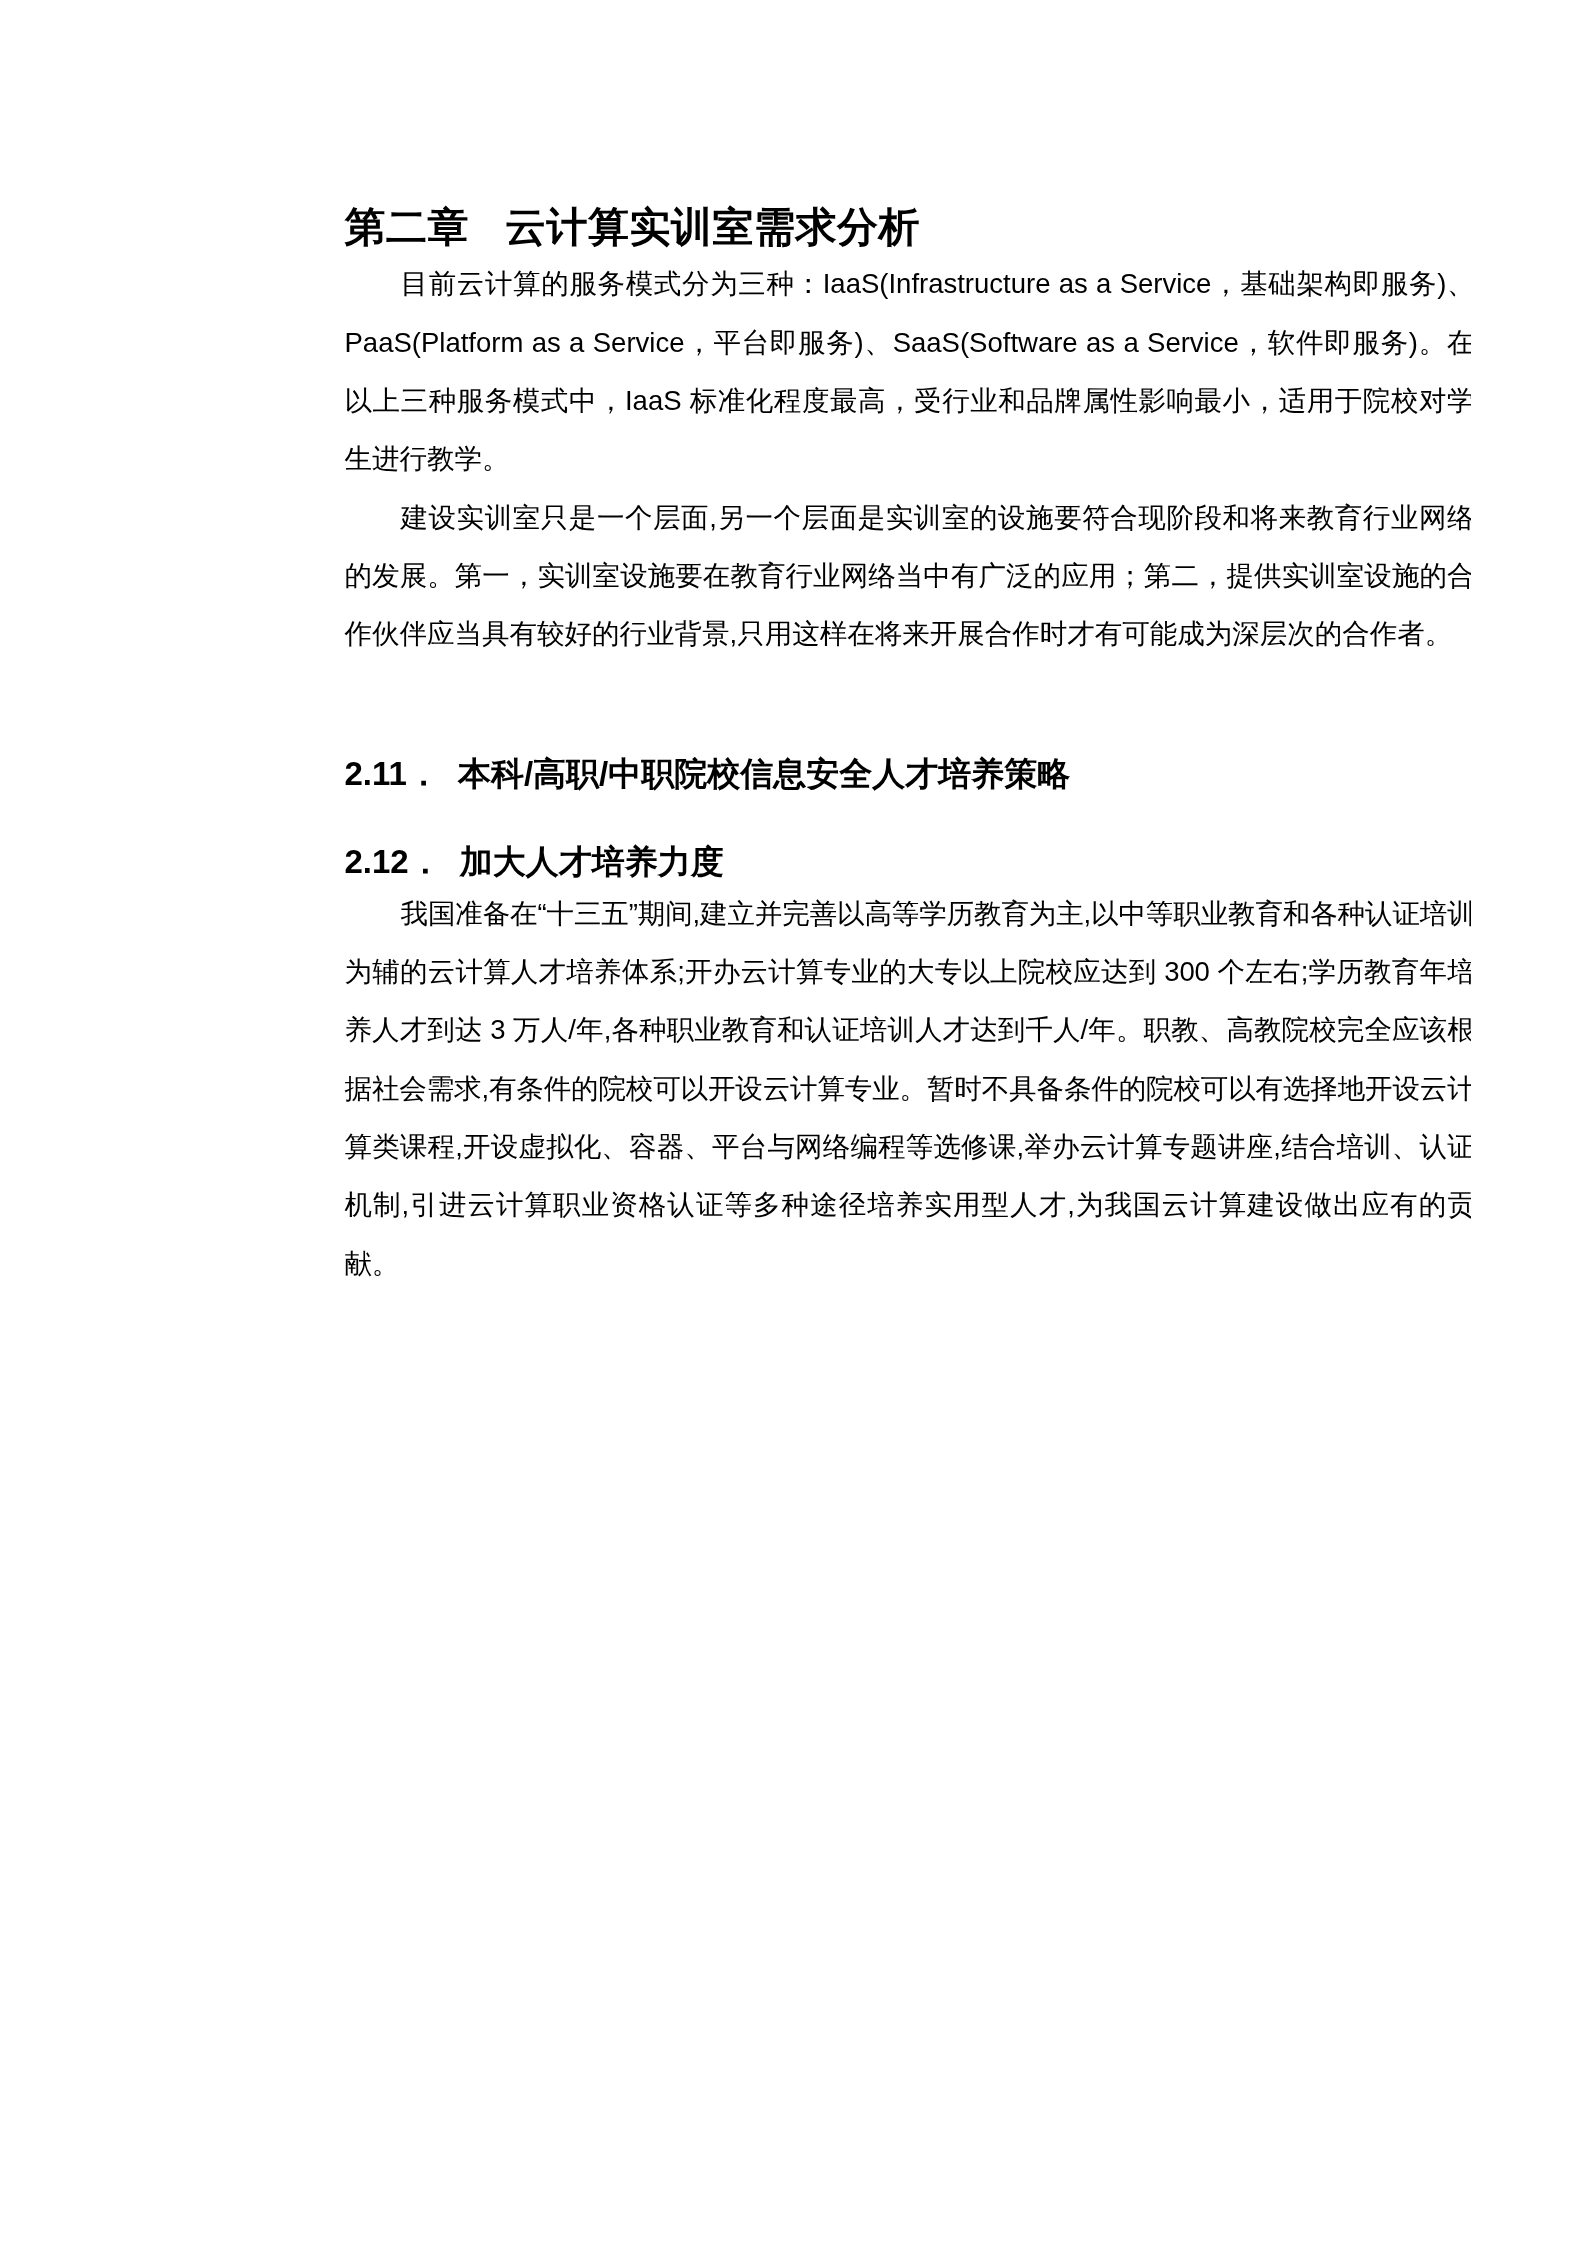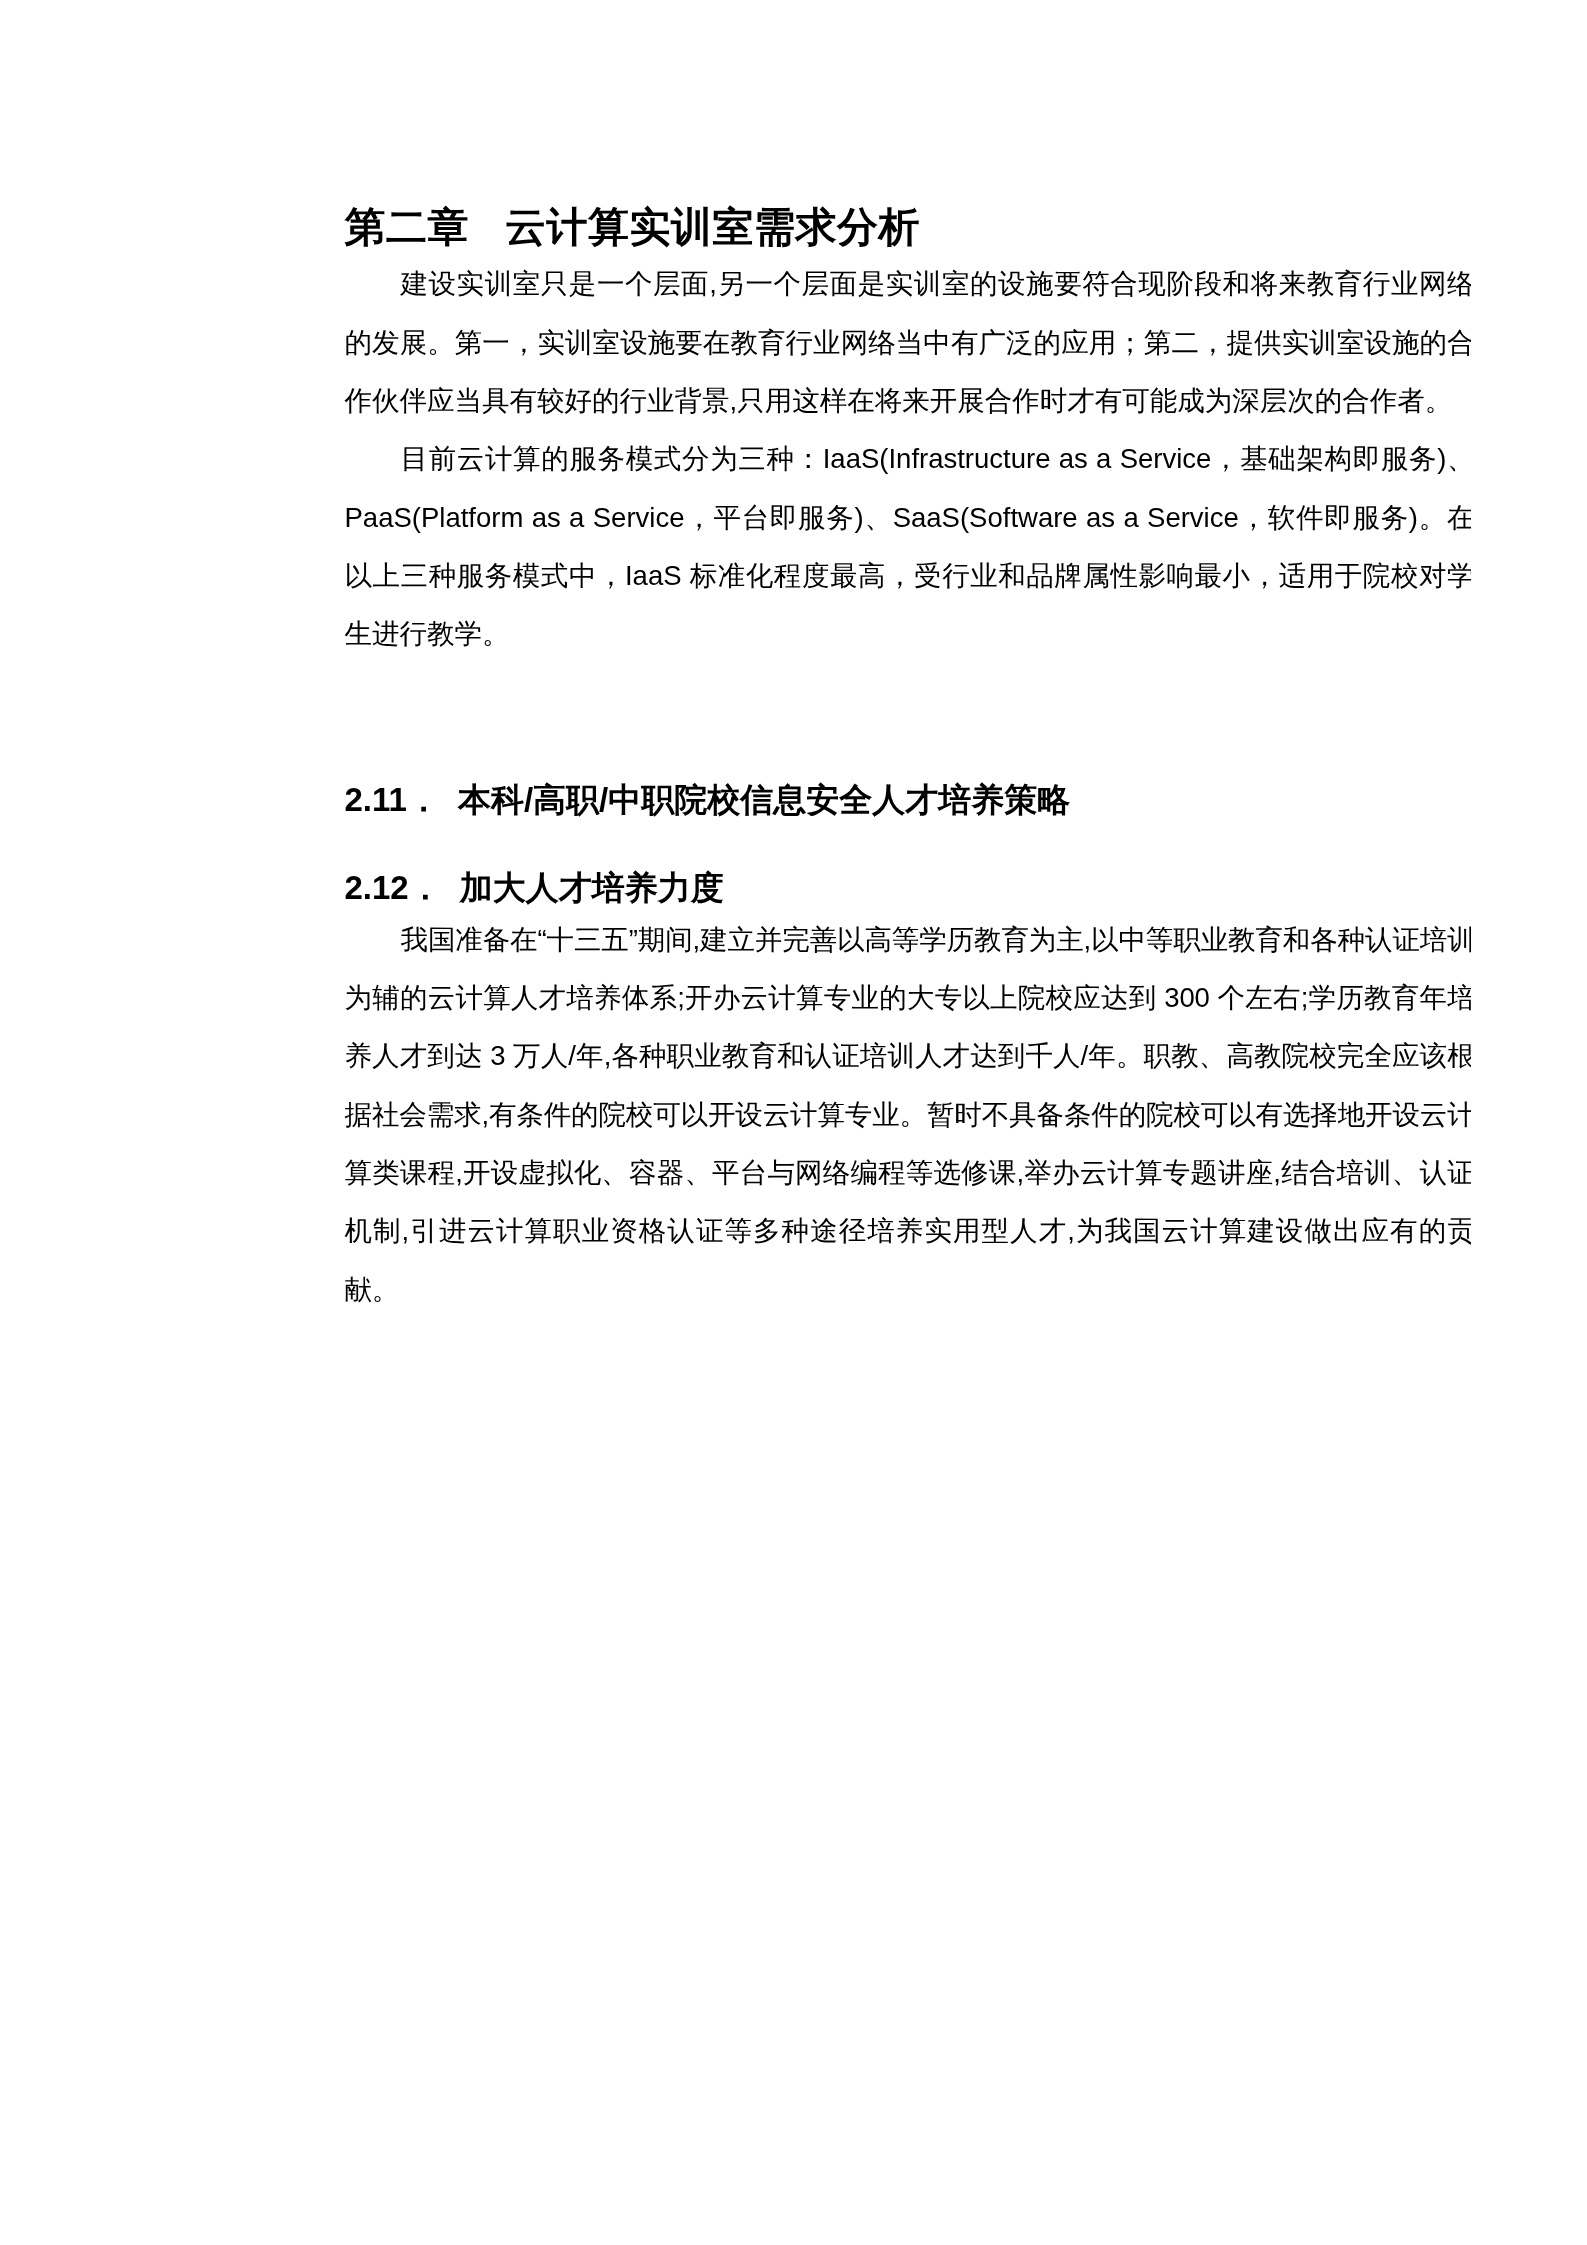--- a/index.html
+++ b/index.html
@@ -80,9 +80,9 @@
     <h1 class="chapter-title"><span>第二章</span><span class="gap"></span><span>云计算实训室需求分析</span></h1>
 
 
+    <p class="body-text p-second">目前云计算的服务模式分为三种：IaaS(Infrastructure as a Service，基础架构即服务)、PaaS(Platform as a Service，平台即服务)、SaaS(Software as a Service，软件即服务)。在以上三种服务模式中，IaaS 标准化程度最高，受行业和品牌属性影响最小，适用于院校对学生进行教学。</p>
+
     <p class="body-text p-first">建设实训室只是一个层面,另一个层面是实训室的设施要符合现阶段和将来教育行业网络的发展。第一，实训室设施要在教育行业网络当中有广泛的应用；第二，提供实训室设施的合作伙伴应当具有较好的行业背景,只用这样在将来开展合作时才有可能成为深层次的合作者。</p>
-
-    <p class="body-text p-second">目前云计算的服务模式分为三种：IaaS(Infrastructure as a Service，基础架构即服务)、PaaS(Platform as a Service，平台即服务)、SaaS(Software as a Service，软件即服务)。在以上三种服务模式中，IaaS 标准化程度最高，受行业和品牌属性影响最小，适用于院校对学生进行教学。</p>
 
     <h2 class="section-heading h-2-11"><span class="num">2.11．</span><span class="sep"></span><span>本科/高职/中职院校信息安全人才培养策略</span></h2>
 

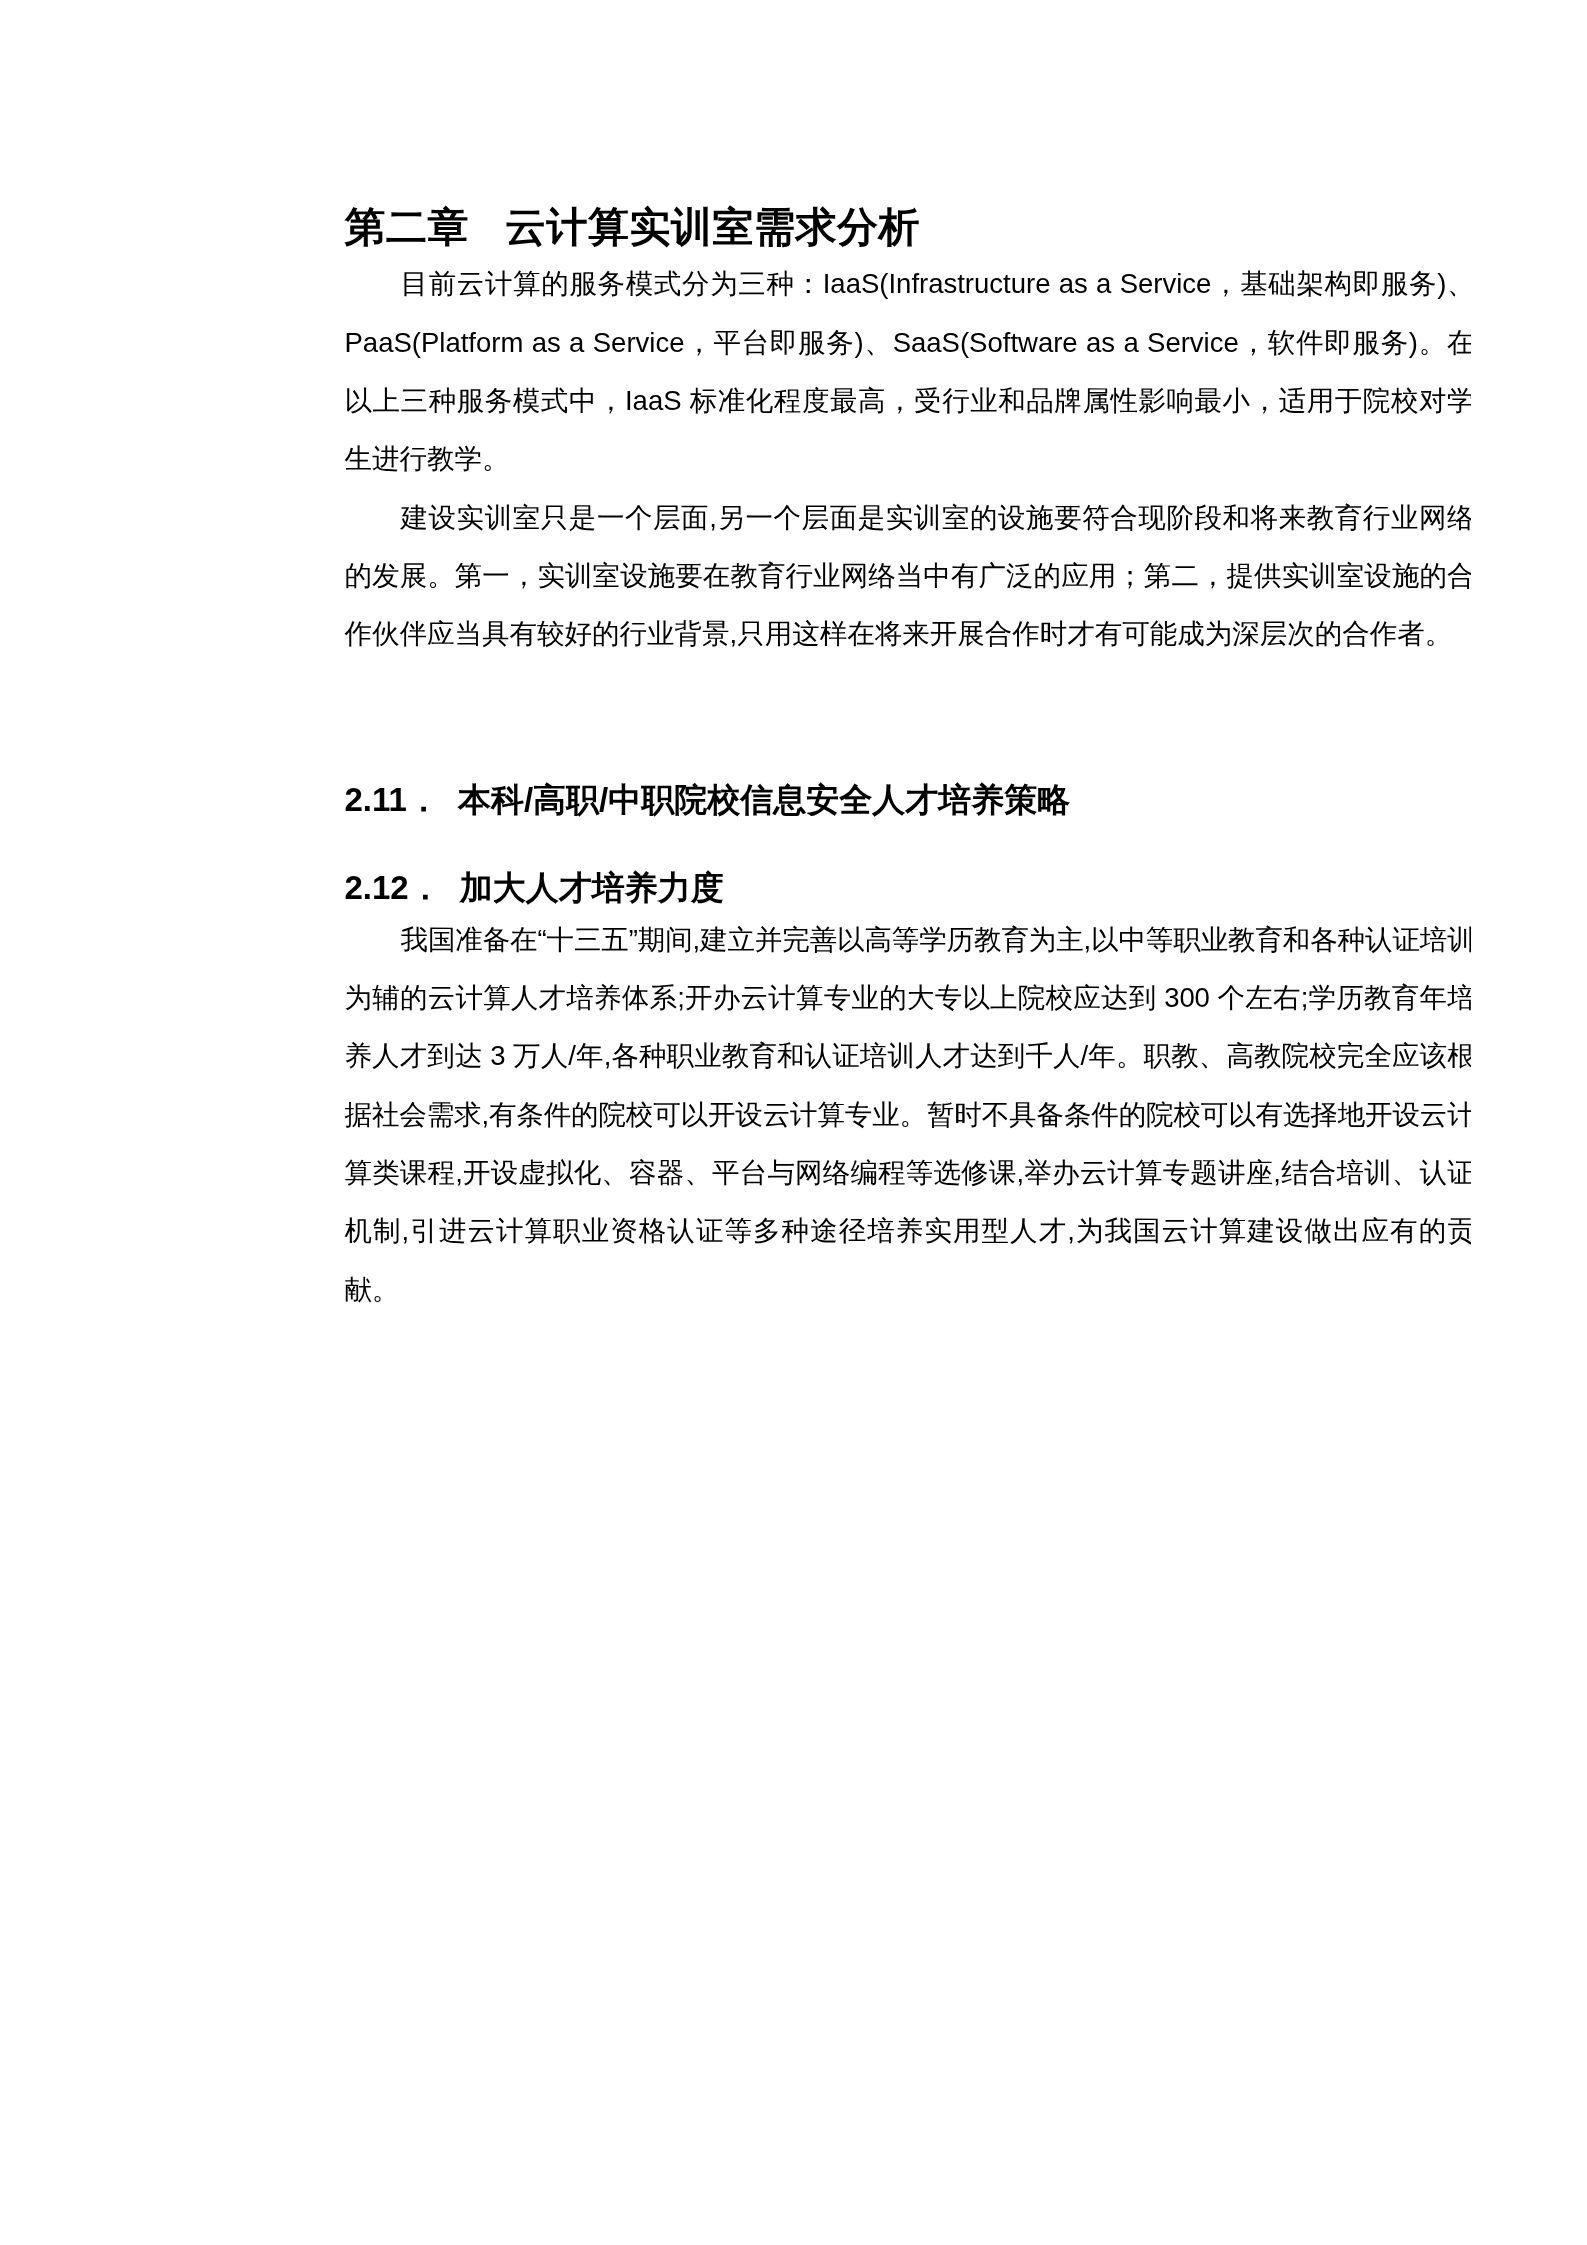--- a/index.html
+++ b/index.html
@@ -47,7 +47,7 @@
     margin: 0;
   }
   .h-2-10 { margin-top: 62px; }
-  .h-2-11 { margin-top: 114px; }
+  .h-2-11 { margin-top: 88px; }
   .h-2-12 { margin-top: 41px; }
   .section-heading .num {
     display: inline-block;

